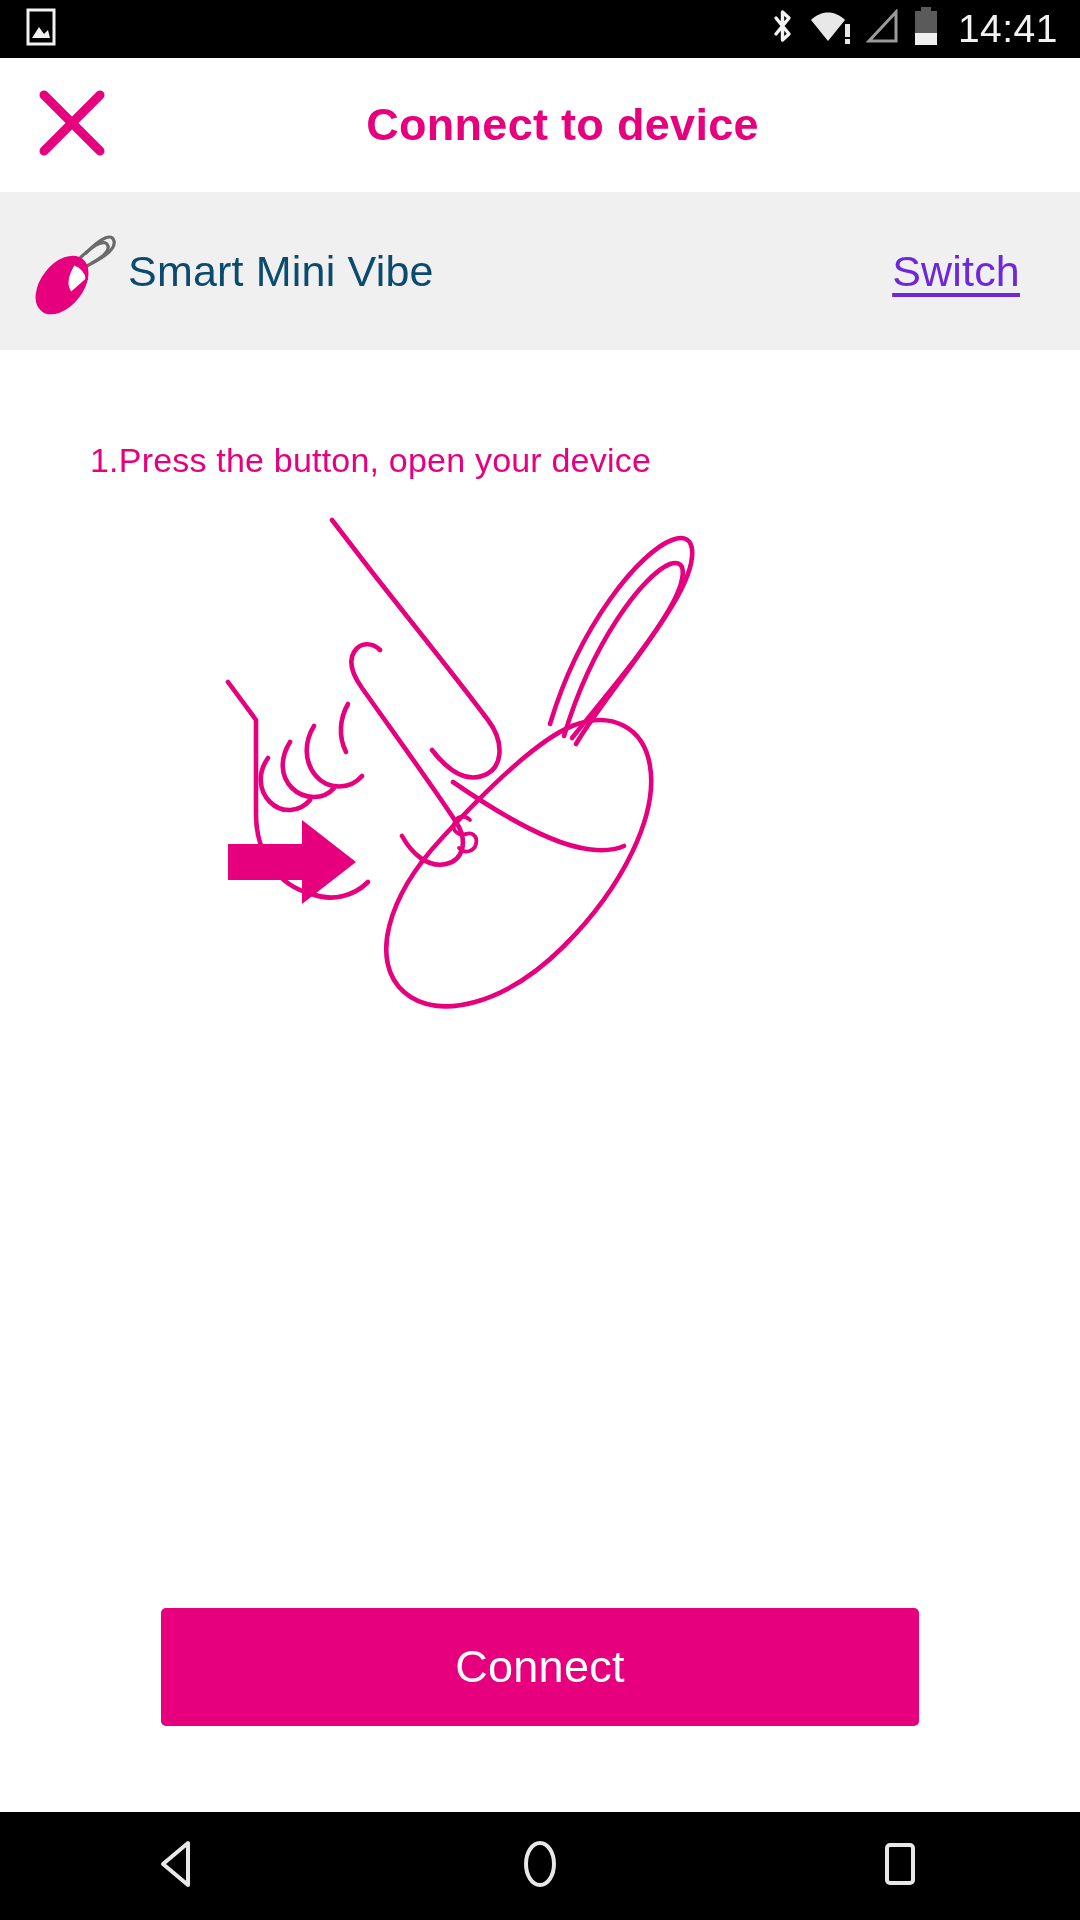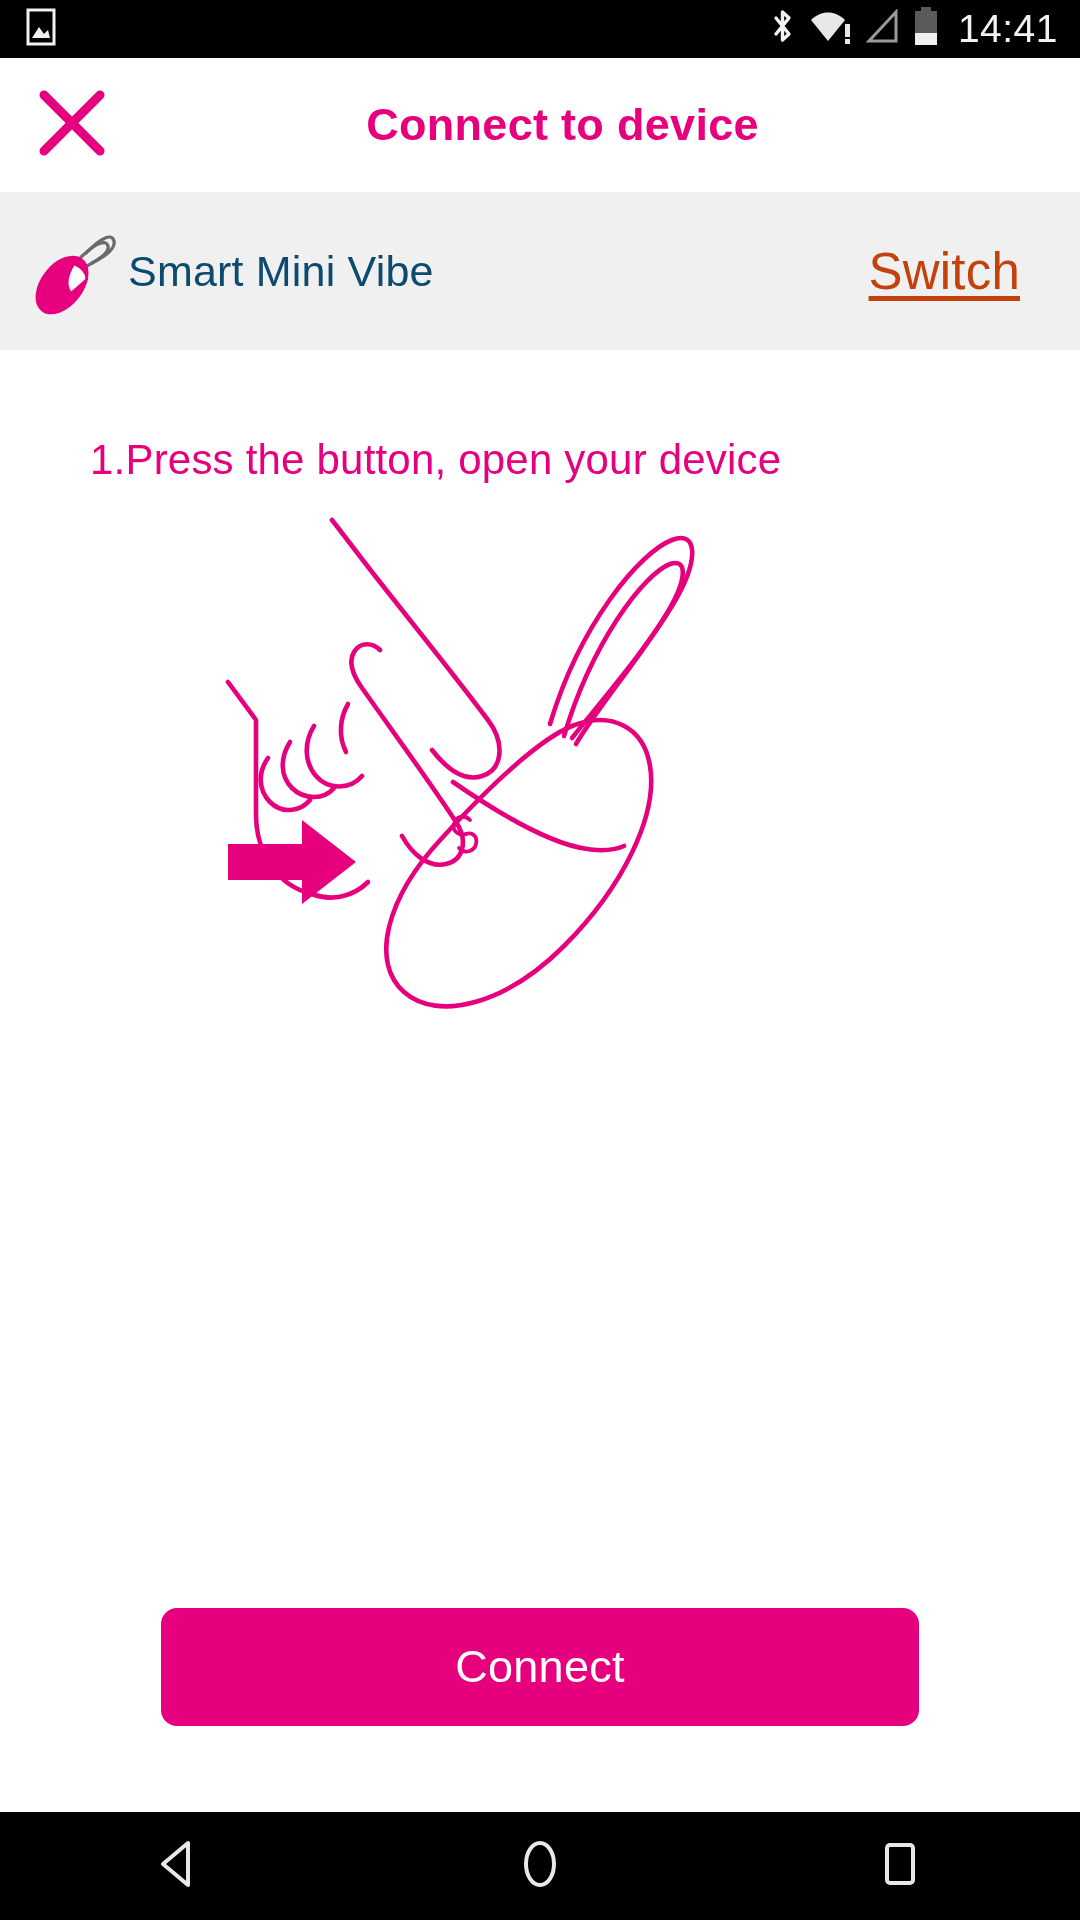--- a/index.html
+++ b/index.html
@@ -101,8 +101,8 @@
   }
   .switch-link {
     margin-left: auto;
-    color: #c2410c;
-    font-size: 51px;
+    color: #6d28d9;
+    font-size: 43px;
     text-decoration: underline;
     text-underline-offset: 7px;
     cursor: pointer;

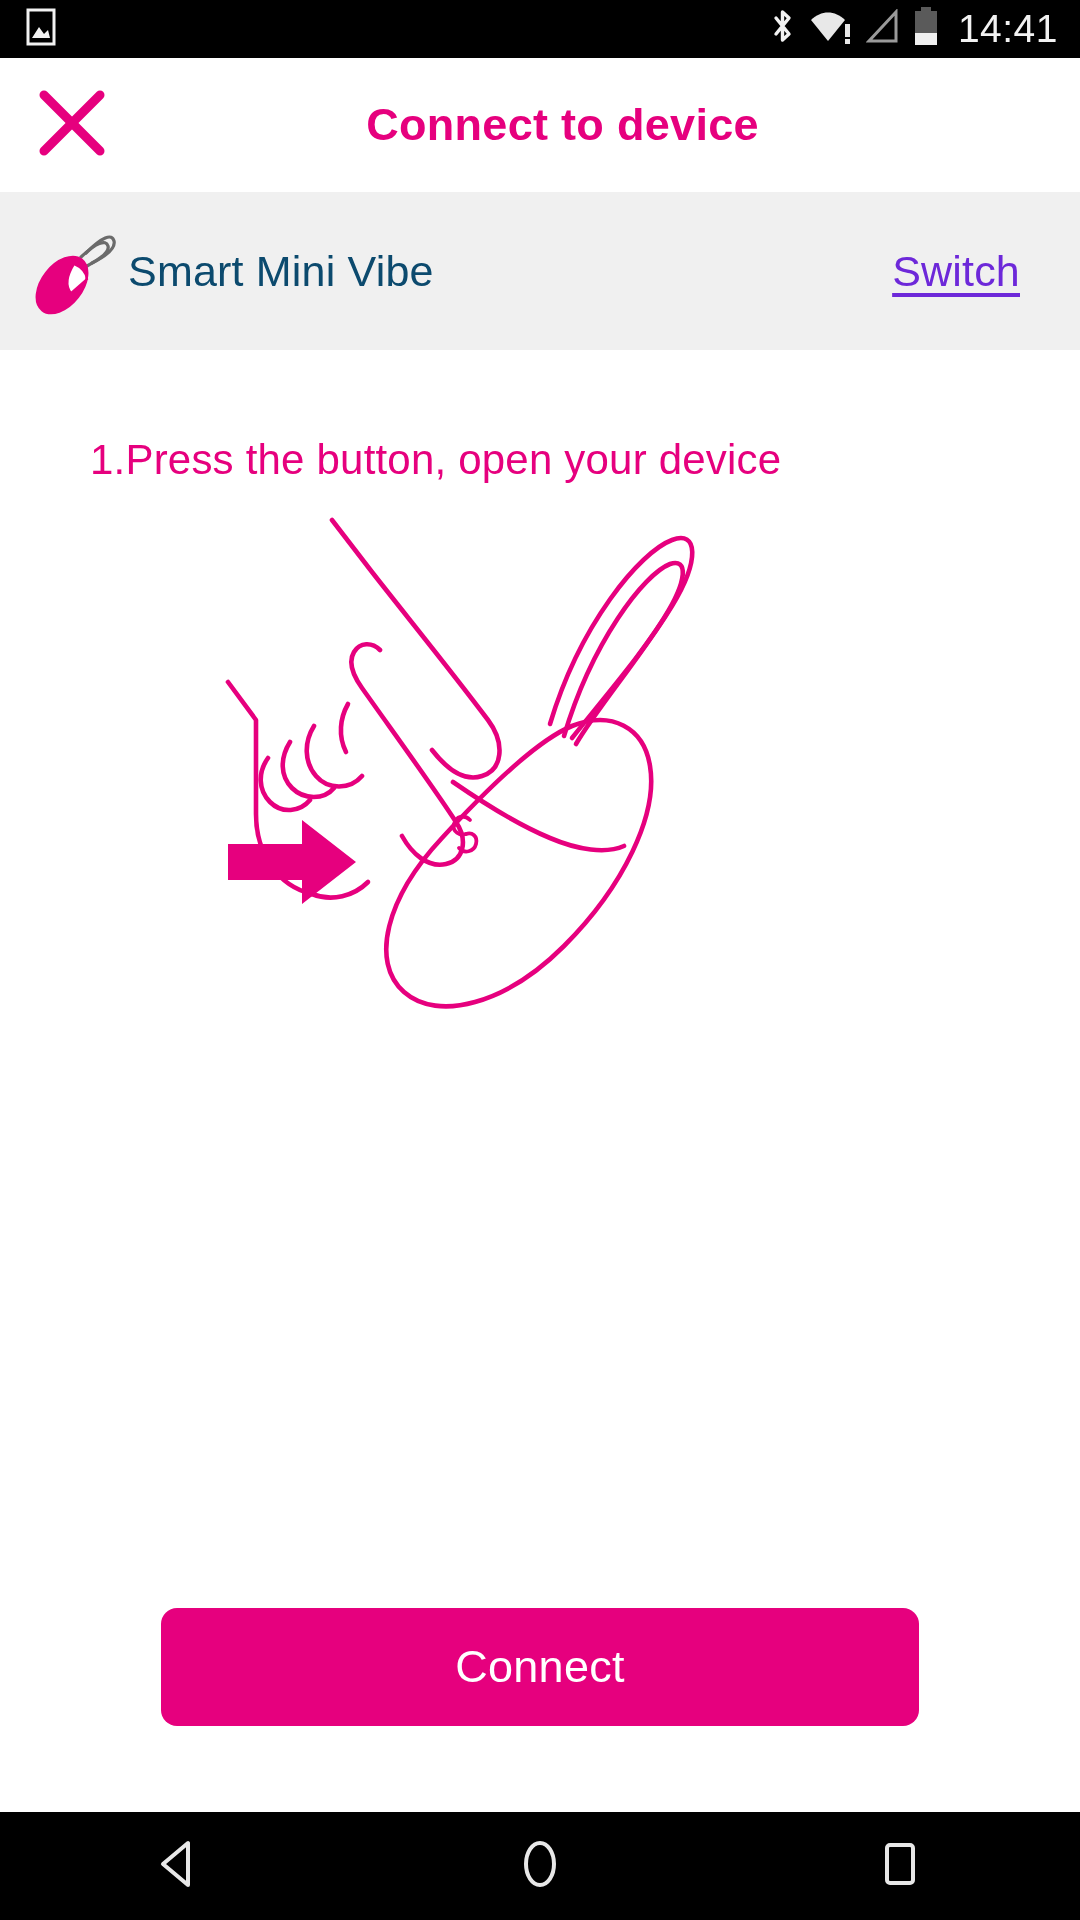--- a/index.html
+++ b/index.html
@@ -124,7 +124,7 @@
   }
   .instruction-line {
     color: #e6007e;
-    font-size: 42px;
+    font-size: 34px;
     line-height: 60px;
     letter-spacing: 0.2px;
     white-space: nowrap;

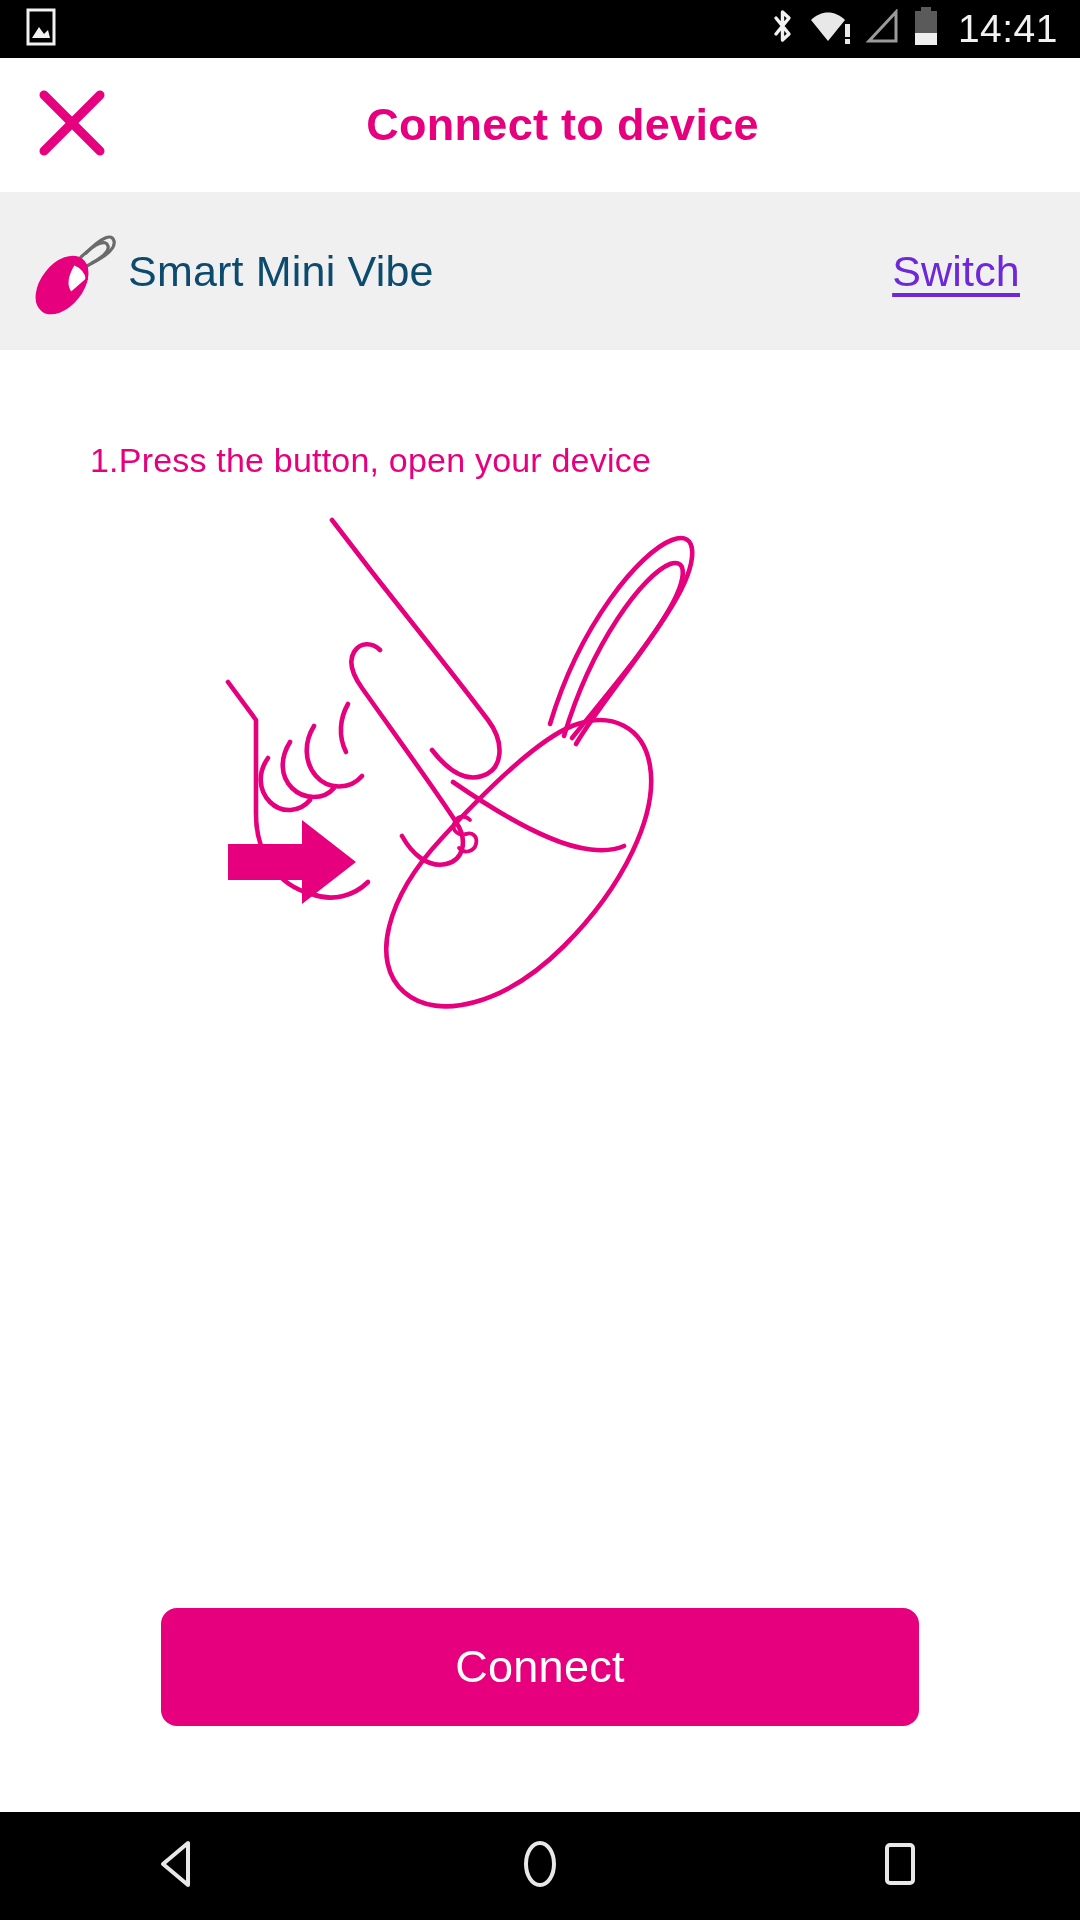--- a/index.html
+++ b/index.html
@@ -149,7 +149,7 @@
     height: 118px;
     background: #e6007e;
     border: none;
-    border-radius: 16px;
+    border-radius: 5px;
     color: #ffffff;
     font-size: 45px;
     font-family: "Liberation Sans", sans-serif;

